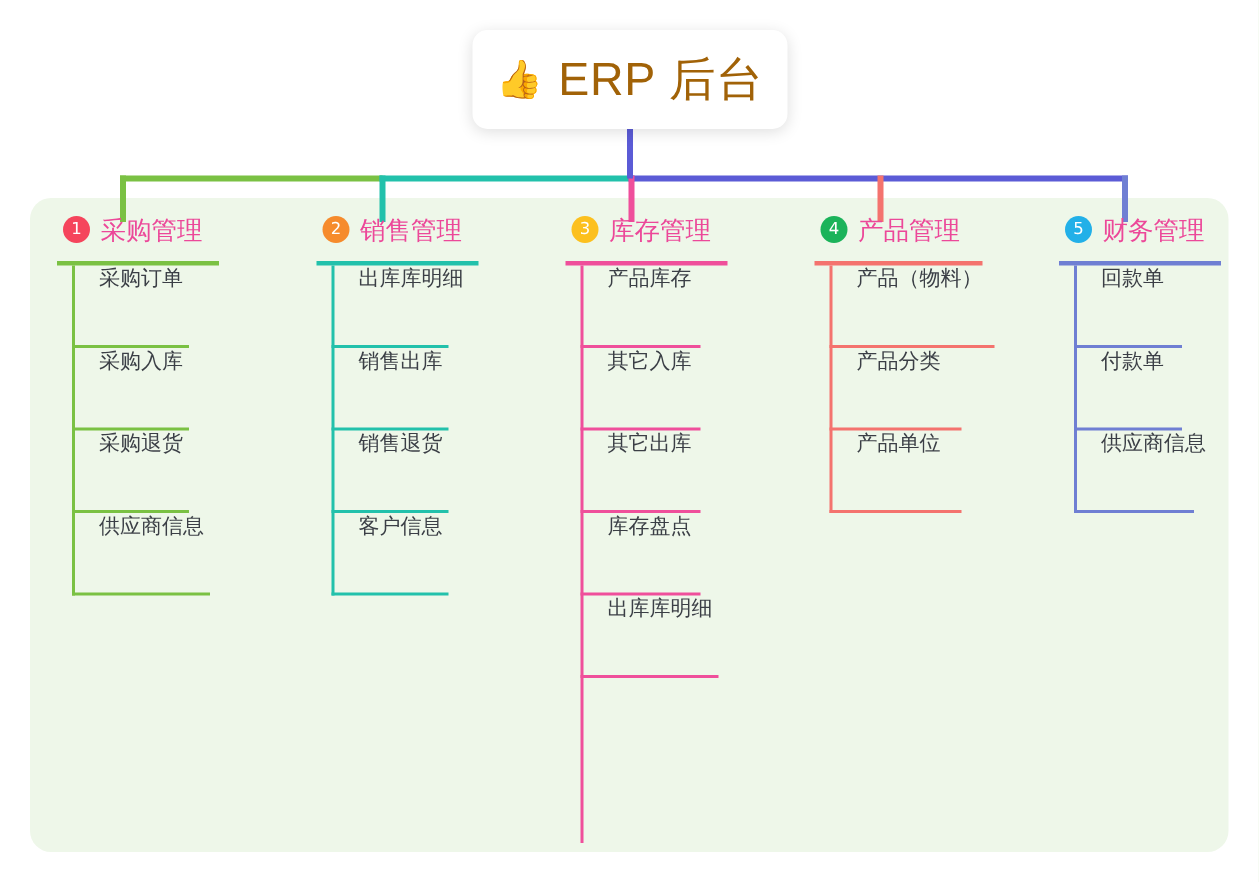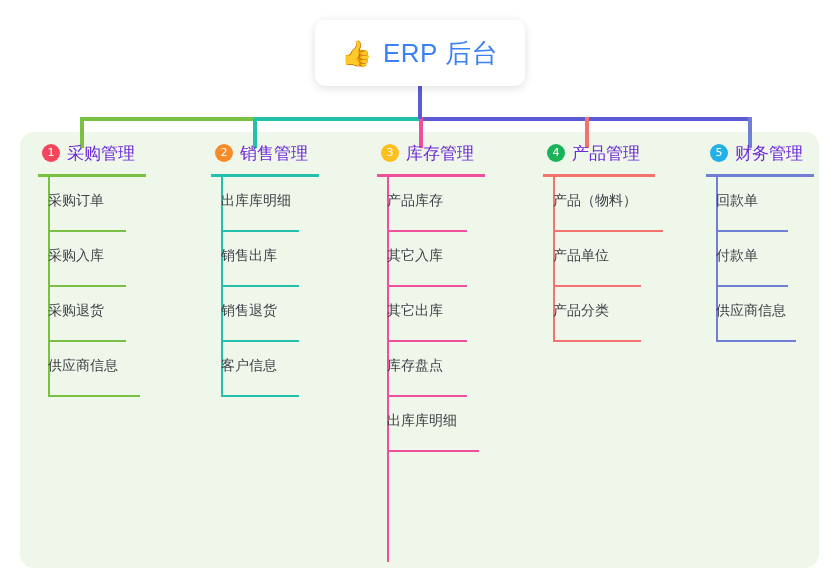--- a/index.html
+++ b/index.html
@@ -33,8 +33,8 @@
   }
   .title-emoji { font-size: 25px; line-height: 1; }
   .title-text {
-    font-size: 26px;
-    color: #3b82f6;
+    font-size: 31px;
+    color: #a16207;
     letter-spacing: .5px;
     white-space: nowrap;
   }

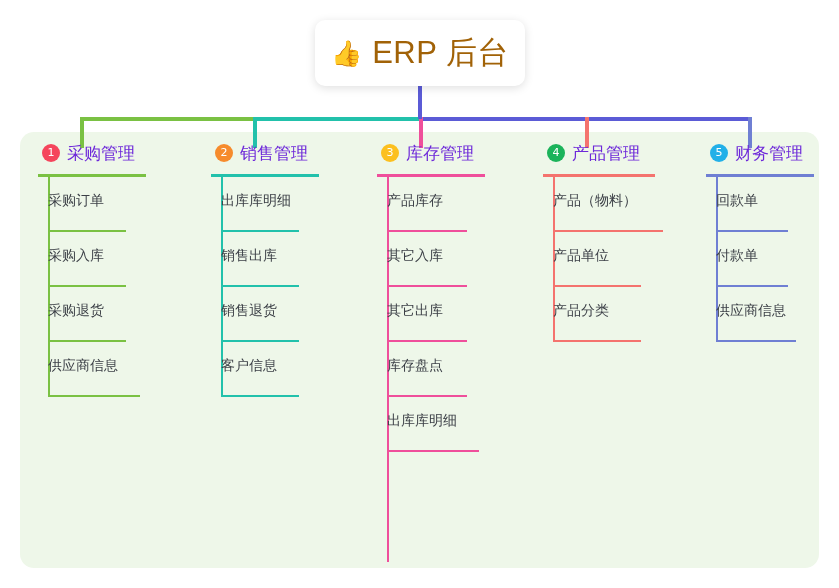--- a/index.html
+++ b/index.html
@@ -106,7 +106,7 @@
   }
   .col-title {
     font-size: 17px;
-    color: #6d28d9;
+    color: #ec4899;
     white-space: nowrap;
   }
   .col-rule { height: 3px; margin-top: 8px; }

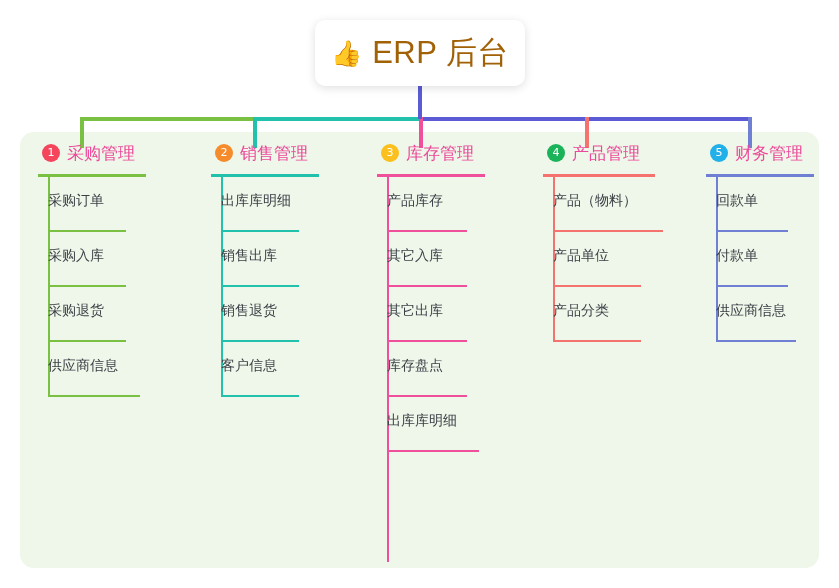--- a/index.html
+++ b/index.html
@@ -121,9 +121,10 @@
   }
   .leaf {
     position: relative;
+    padding-left: 18px;
     height: 55px;
     display: flex;
-    align-items: center;
+    align-items: flex-start;
   }
   .leaf-text {
     font-size: 14px;

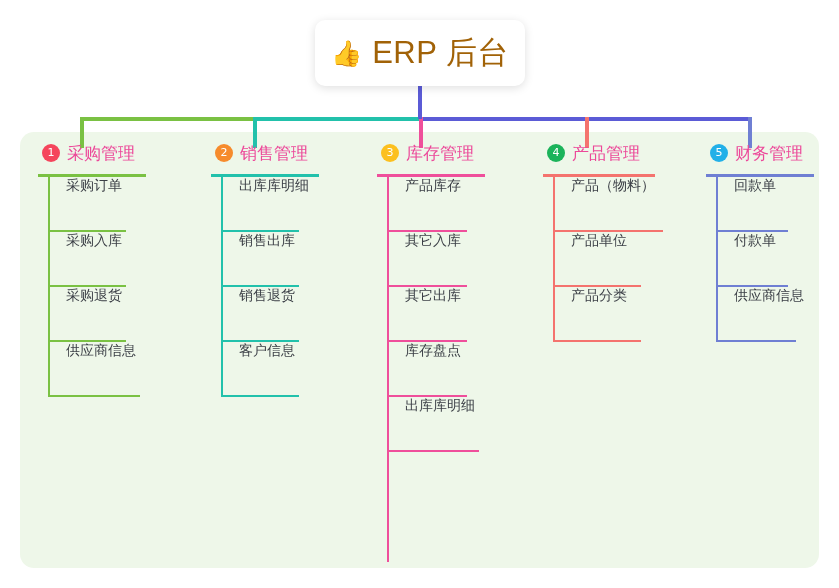--- a/index.html
+++ b/index.html
@@ -260,13 +260,13 @@
             <div class="leaf-rule" style="width: 110px; background: rgb(244, 115, 110);"></div>
           </div>
           <div class="leaf">
+            <span class="leaf-text">产品分类</span>
+            <div class="leaf-rule" style="width: 88px; background: rgb(244, 115, 110);"></div>
+          </div>
+          <div class="leaf">
             <span class="leaf-text">产品单位</span>
             <div class="leaf-rule" style="width: 88px; background: rgb(244, 115, 110);"></div>
           </div>
-          <div class="leaf">
-            <span class="leaf-text">产品分类</span>
-            <div class="leaf-rule" style="width: 88px; background: rgb(244, 115, 110);"></div>
-          </div>
         </div>
       </div>
       <div class="col" style="left: 706px;">

